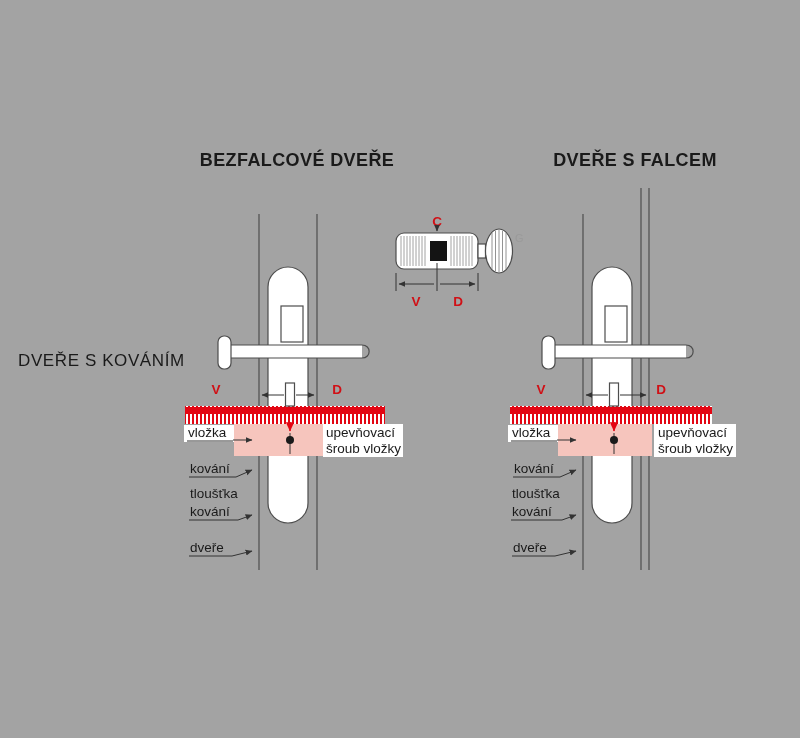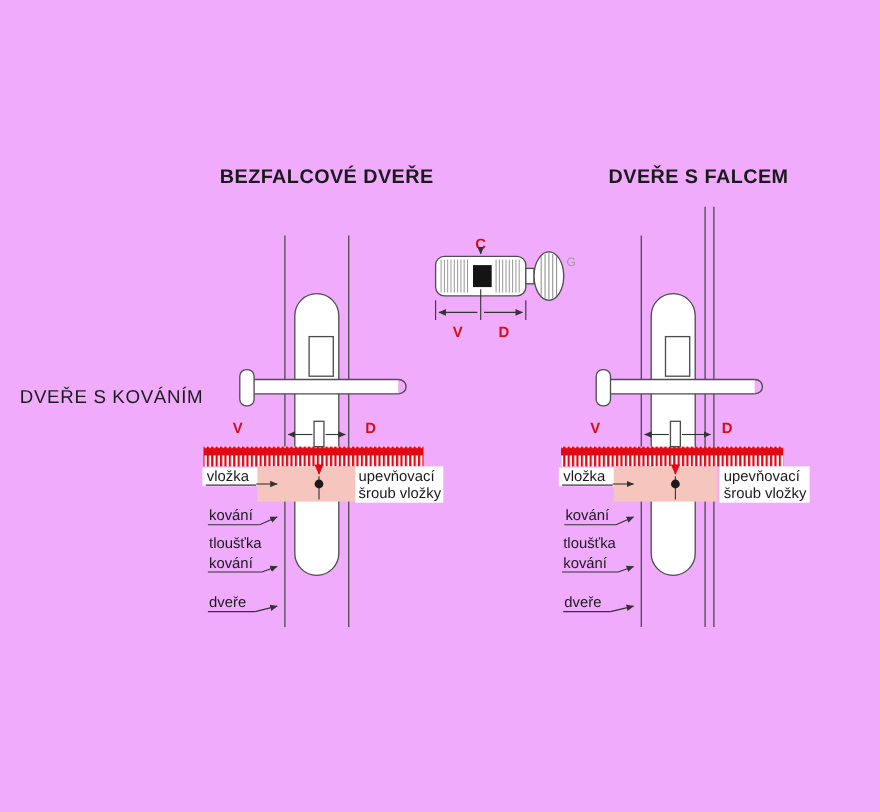--- a/index.html
+++ b/index.html
@@ -7,7 +7,7 @@
     position: relative;
     width: 800px;
     height: 738px;
-    background: #f0abfc;
+    background: #a3a3a3;
     overflow: hidden;
     font-family: "Liberation Sans", sans-serif;
   }

